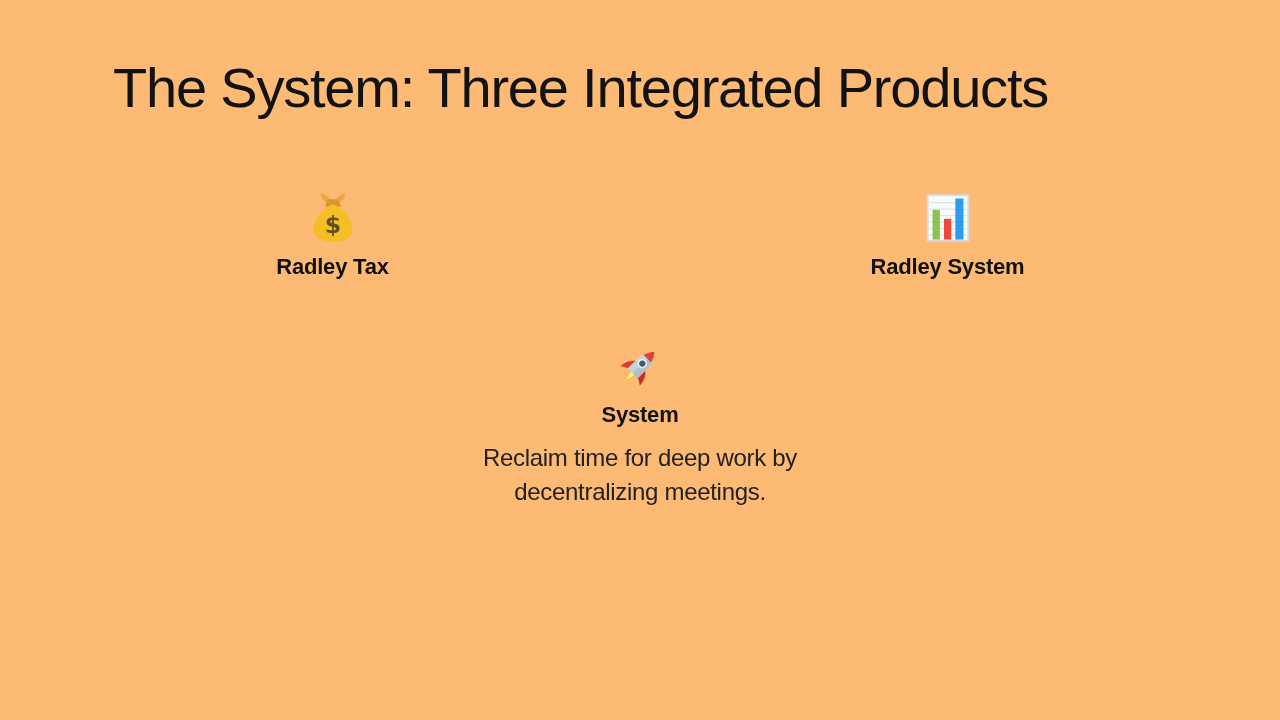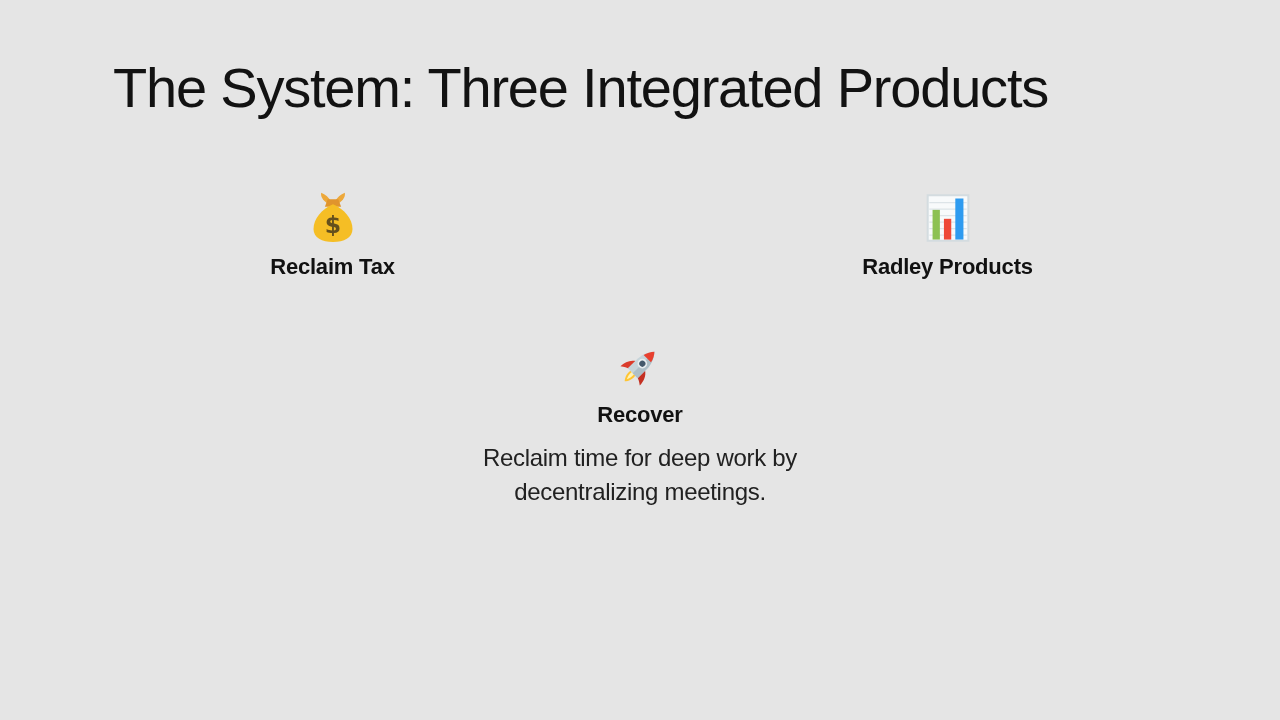--- a/index.html
+++ b/index.html
@@ -11,7 +11,7 @@
     position: relative;
     width: 1280px;
     height: 720px;
-    background: #e5e5e5;
+    background: #fdba74;
     overflow: hidden;
     font-family: "Liberation Sans", sans-serif;
     color: #121212;

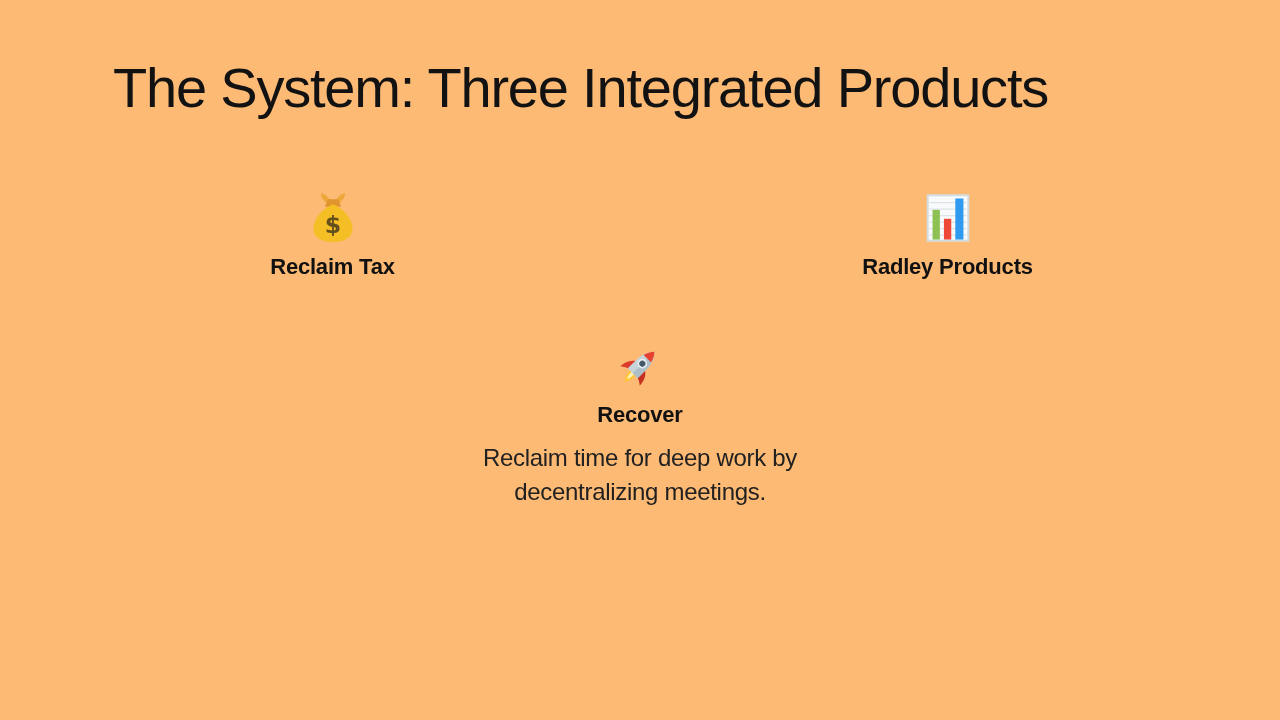--- a/index.html
+++ b/index.html
@@ -79,7 +79,7 @@
         <path d="M32 15 C18 21 8 33 8 45.5 C8 56.5 18.5 61.5 32 61.5 C45.5 61.5 56 56.5 56 45.5 C56 33 46 21 32 15 Z" fill="#F5BE25"></path>
         <text x="32" y="51" text-anchor="middle" font-size="29" font-weight="bold" font-family="DejaVu Sans, sans-serif" fill="#64501D">$</text>
       </svg>
-      <div class="card-name">Reclaim Tax</div>
+      <div class="card-name">Radley Tax</div>
     </div>
 
     <div class="card">

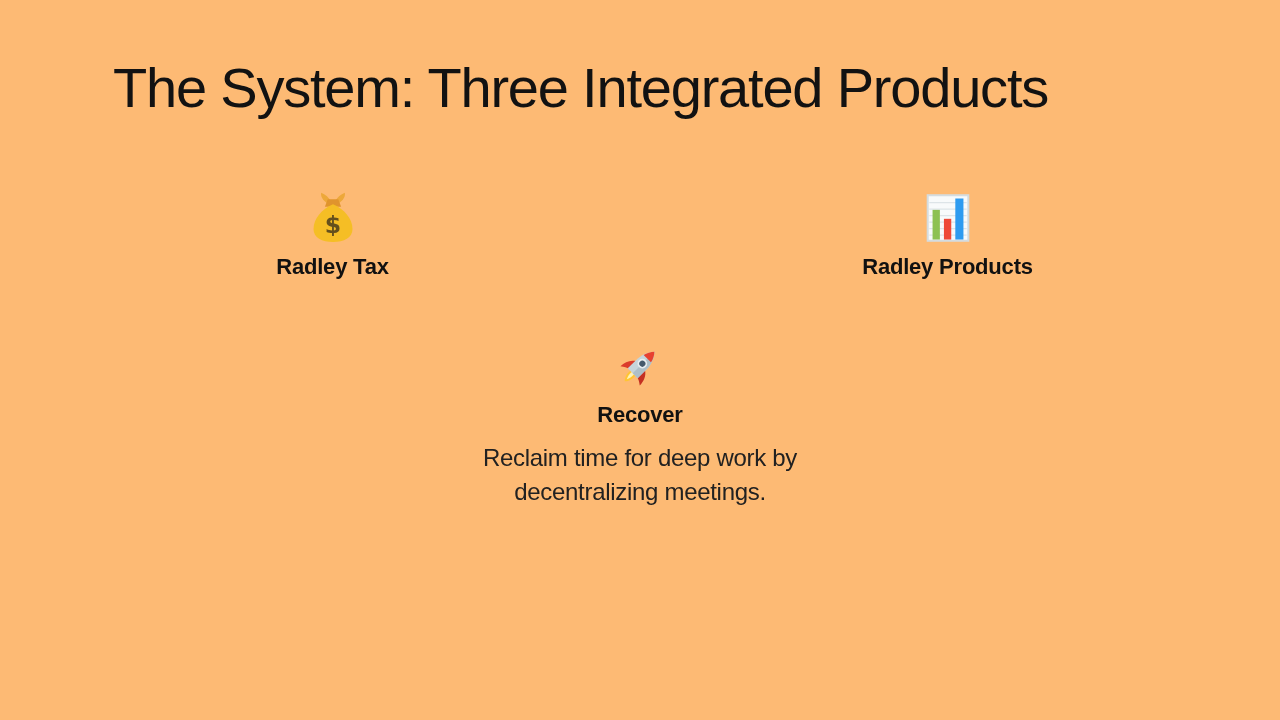--- a/index.html
+++ b/index.html
@@ -97,7 +97,7 @@
         <rect x="27" y="33" width="9" height="25.5" fill="#EE4938"></rect>
         <rect x="41" y="8" width="10" height="50.5" fill="#2E9BF0"></rect>
       </svg>
-      <div class="card-name">Radley Products</div>
+      <div class="card-name">Radley System</div>
     </div>
 
     <div class="card">

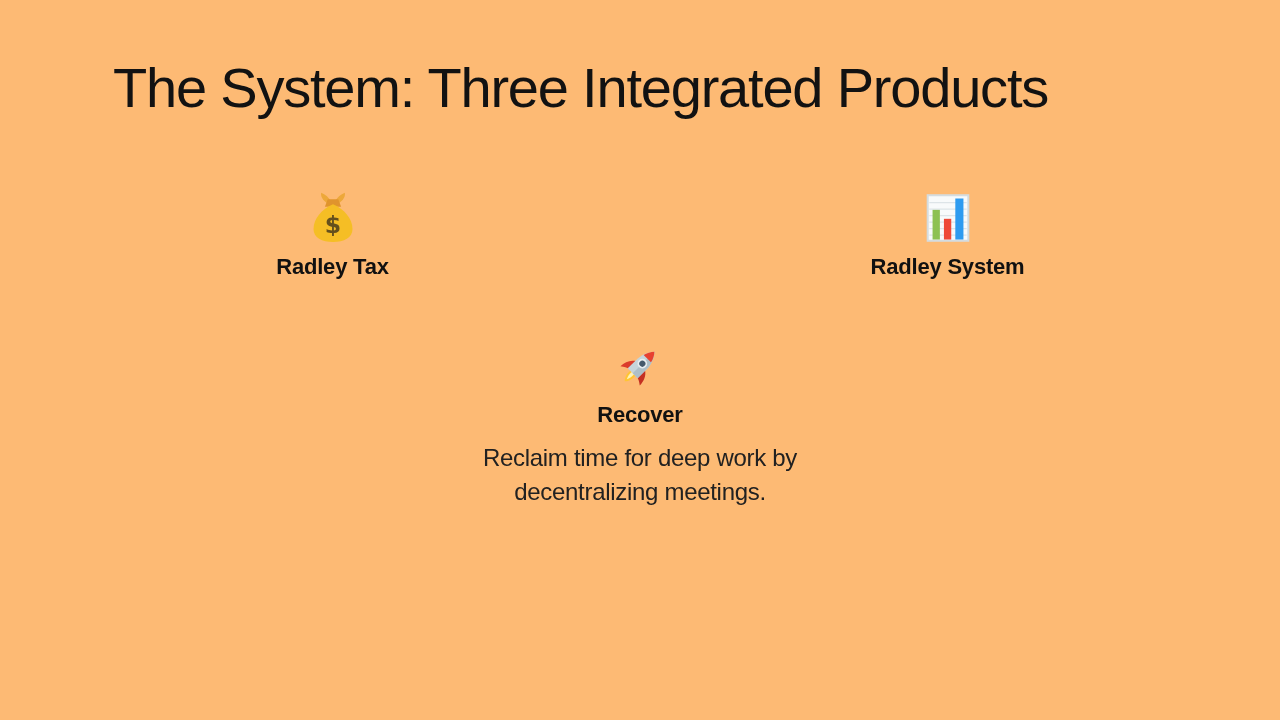--- a/index.html
+++ b/index.html
@@ -114,7 +114,7 @@
           <circle cx="32" cy="27" r="4.6" fill="#44596B"></circle>
         </g>
       </svg>
-      <div class="card-name">Recover</div>
+      <div class="card-name">System</div>
       <div class="card-desc">Reclaim time for deep work by
 decentralizing meetings.</div>
     </div>

